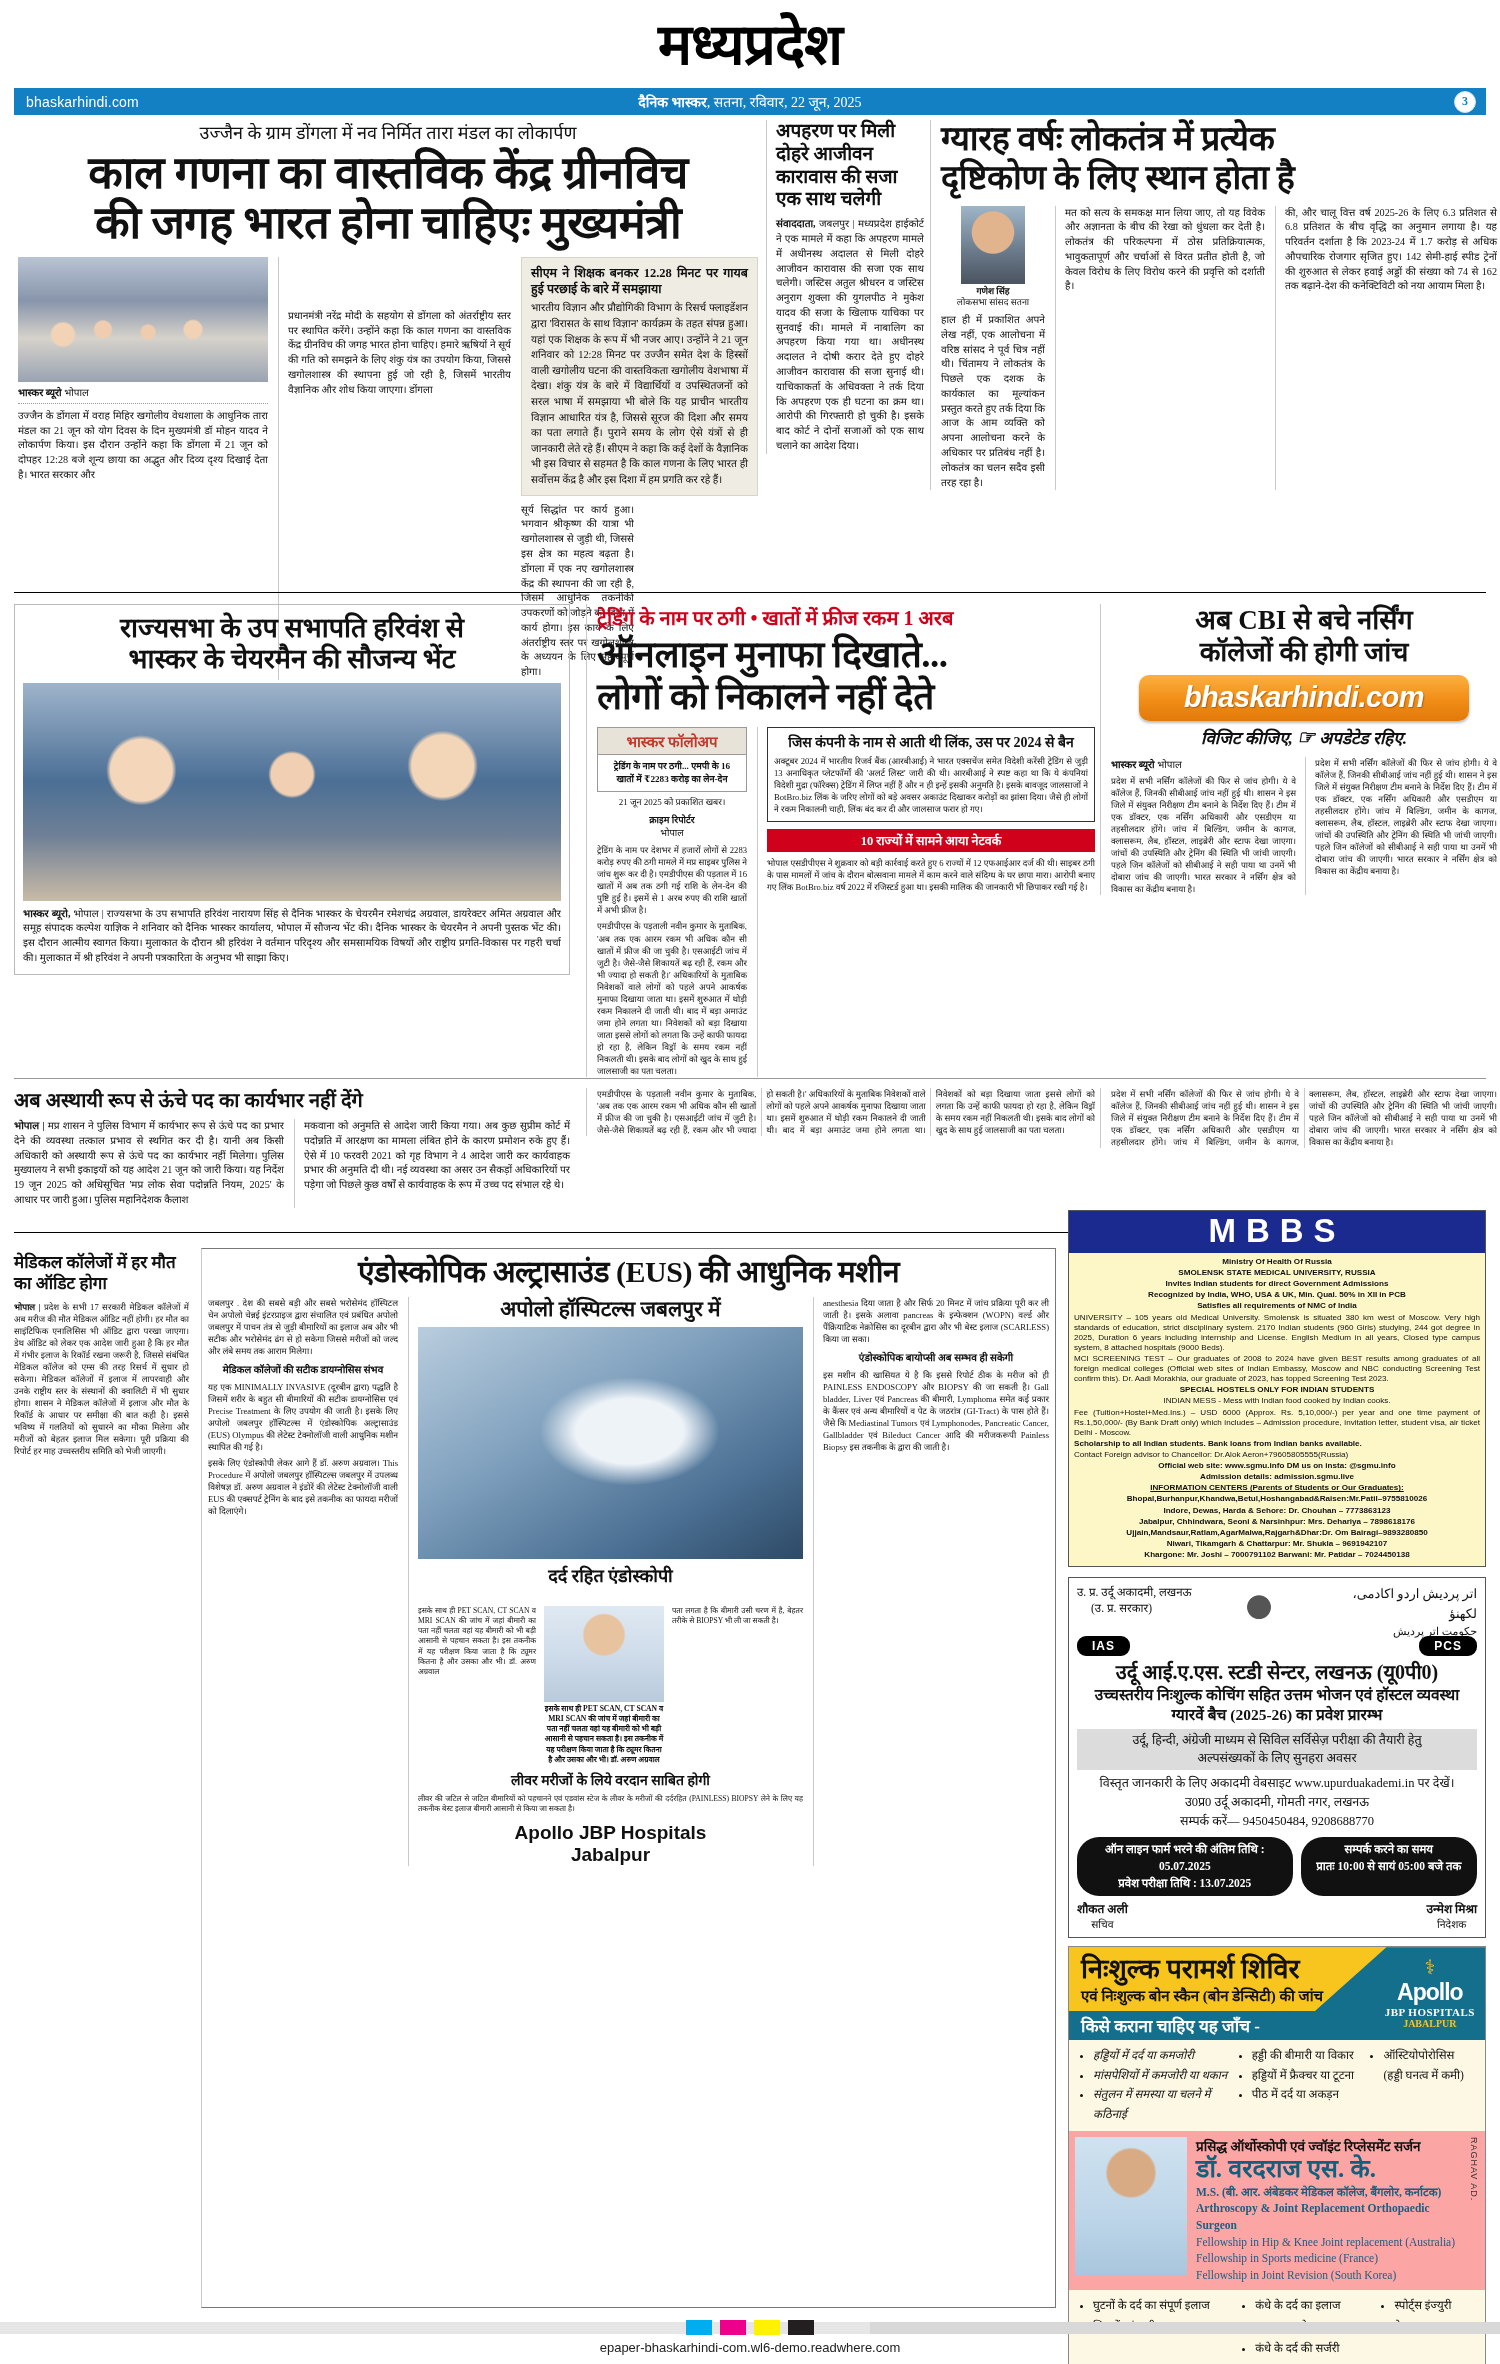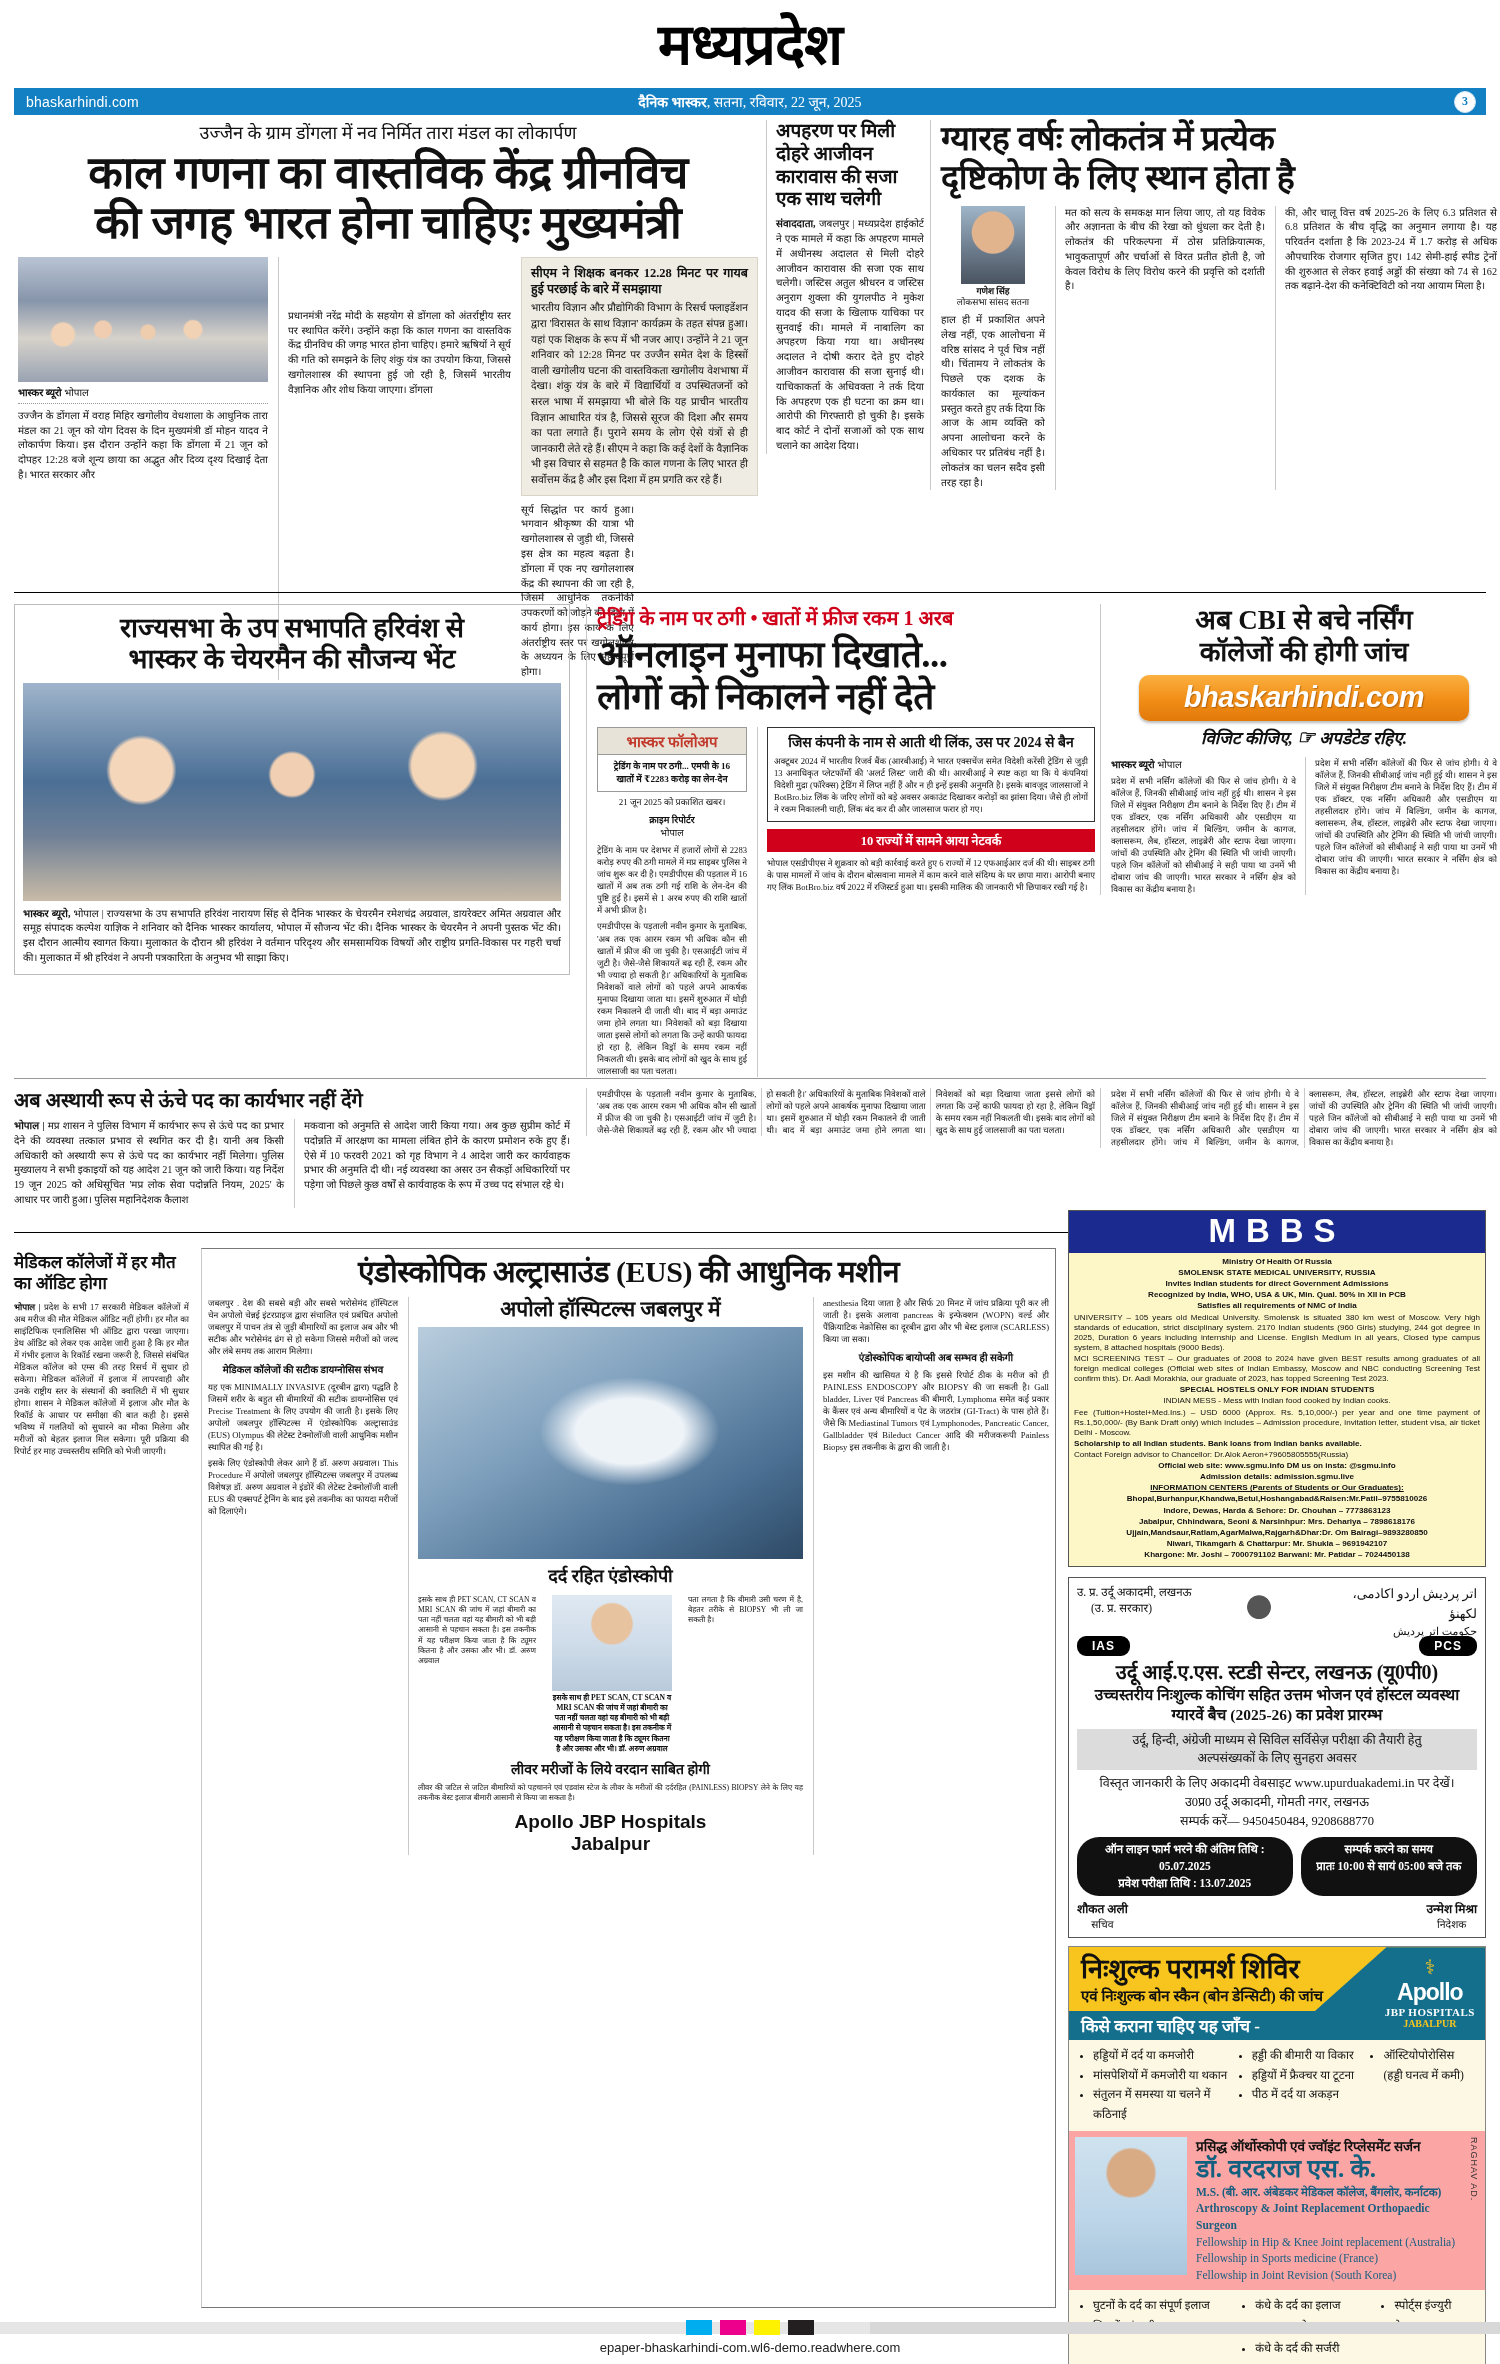--- a/index.html
+++ b/index.html
@@ -425,7 +425,7 @@
             <div class="apollo-sub">अपोलो हॉस्पिटल्स जबलपुर में</div>
             <div class="photo endoscope" style="width:100%;height:232px;margin-top:5px;"></div>
             <div class="eus-cap">दर्द रहित एंडोस्कोपी</div>
-            <div style="display:flex;gap:16px;margin-top:8px;">
+            <div style="display:flex;gap:8px;margin-top:19px;">
               <div class="tiny" style="width:118px;">इसके साथ ही PET SCAN, CT SCAN व MRI SCAN की जांच में जहां बीमारी का पता नहीं चलता वहां यह बीमारी को भी बड़ी आसानी से पहचान सकता है। इस तकनीक में यह परीक्षण किया जाता है कि ट्यूमर कितना है और उसका और भी। डॉ. अरुण अग्रवाल</div>
               <div style="width:120px;">
                 <div class="photo doctor" style="width:120px;height:96px;"></div>

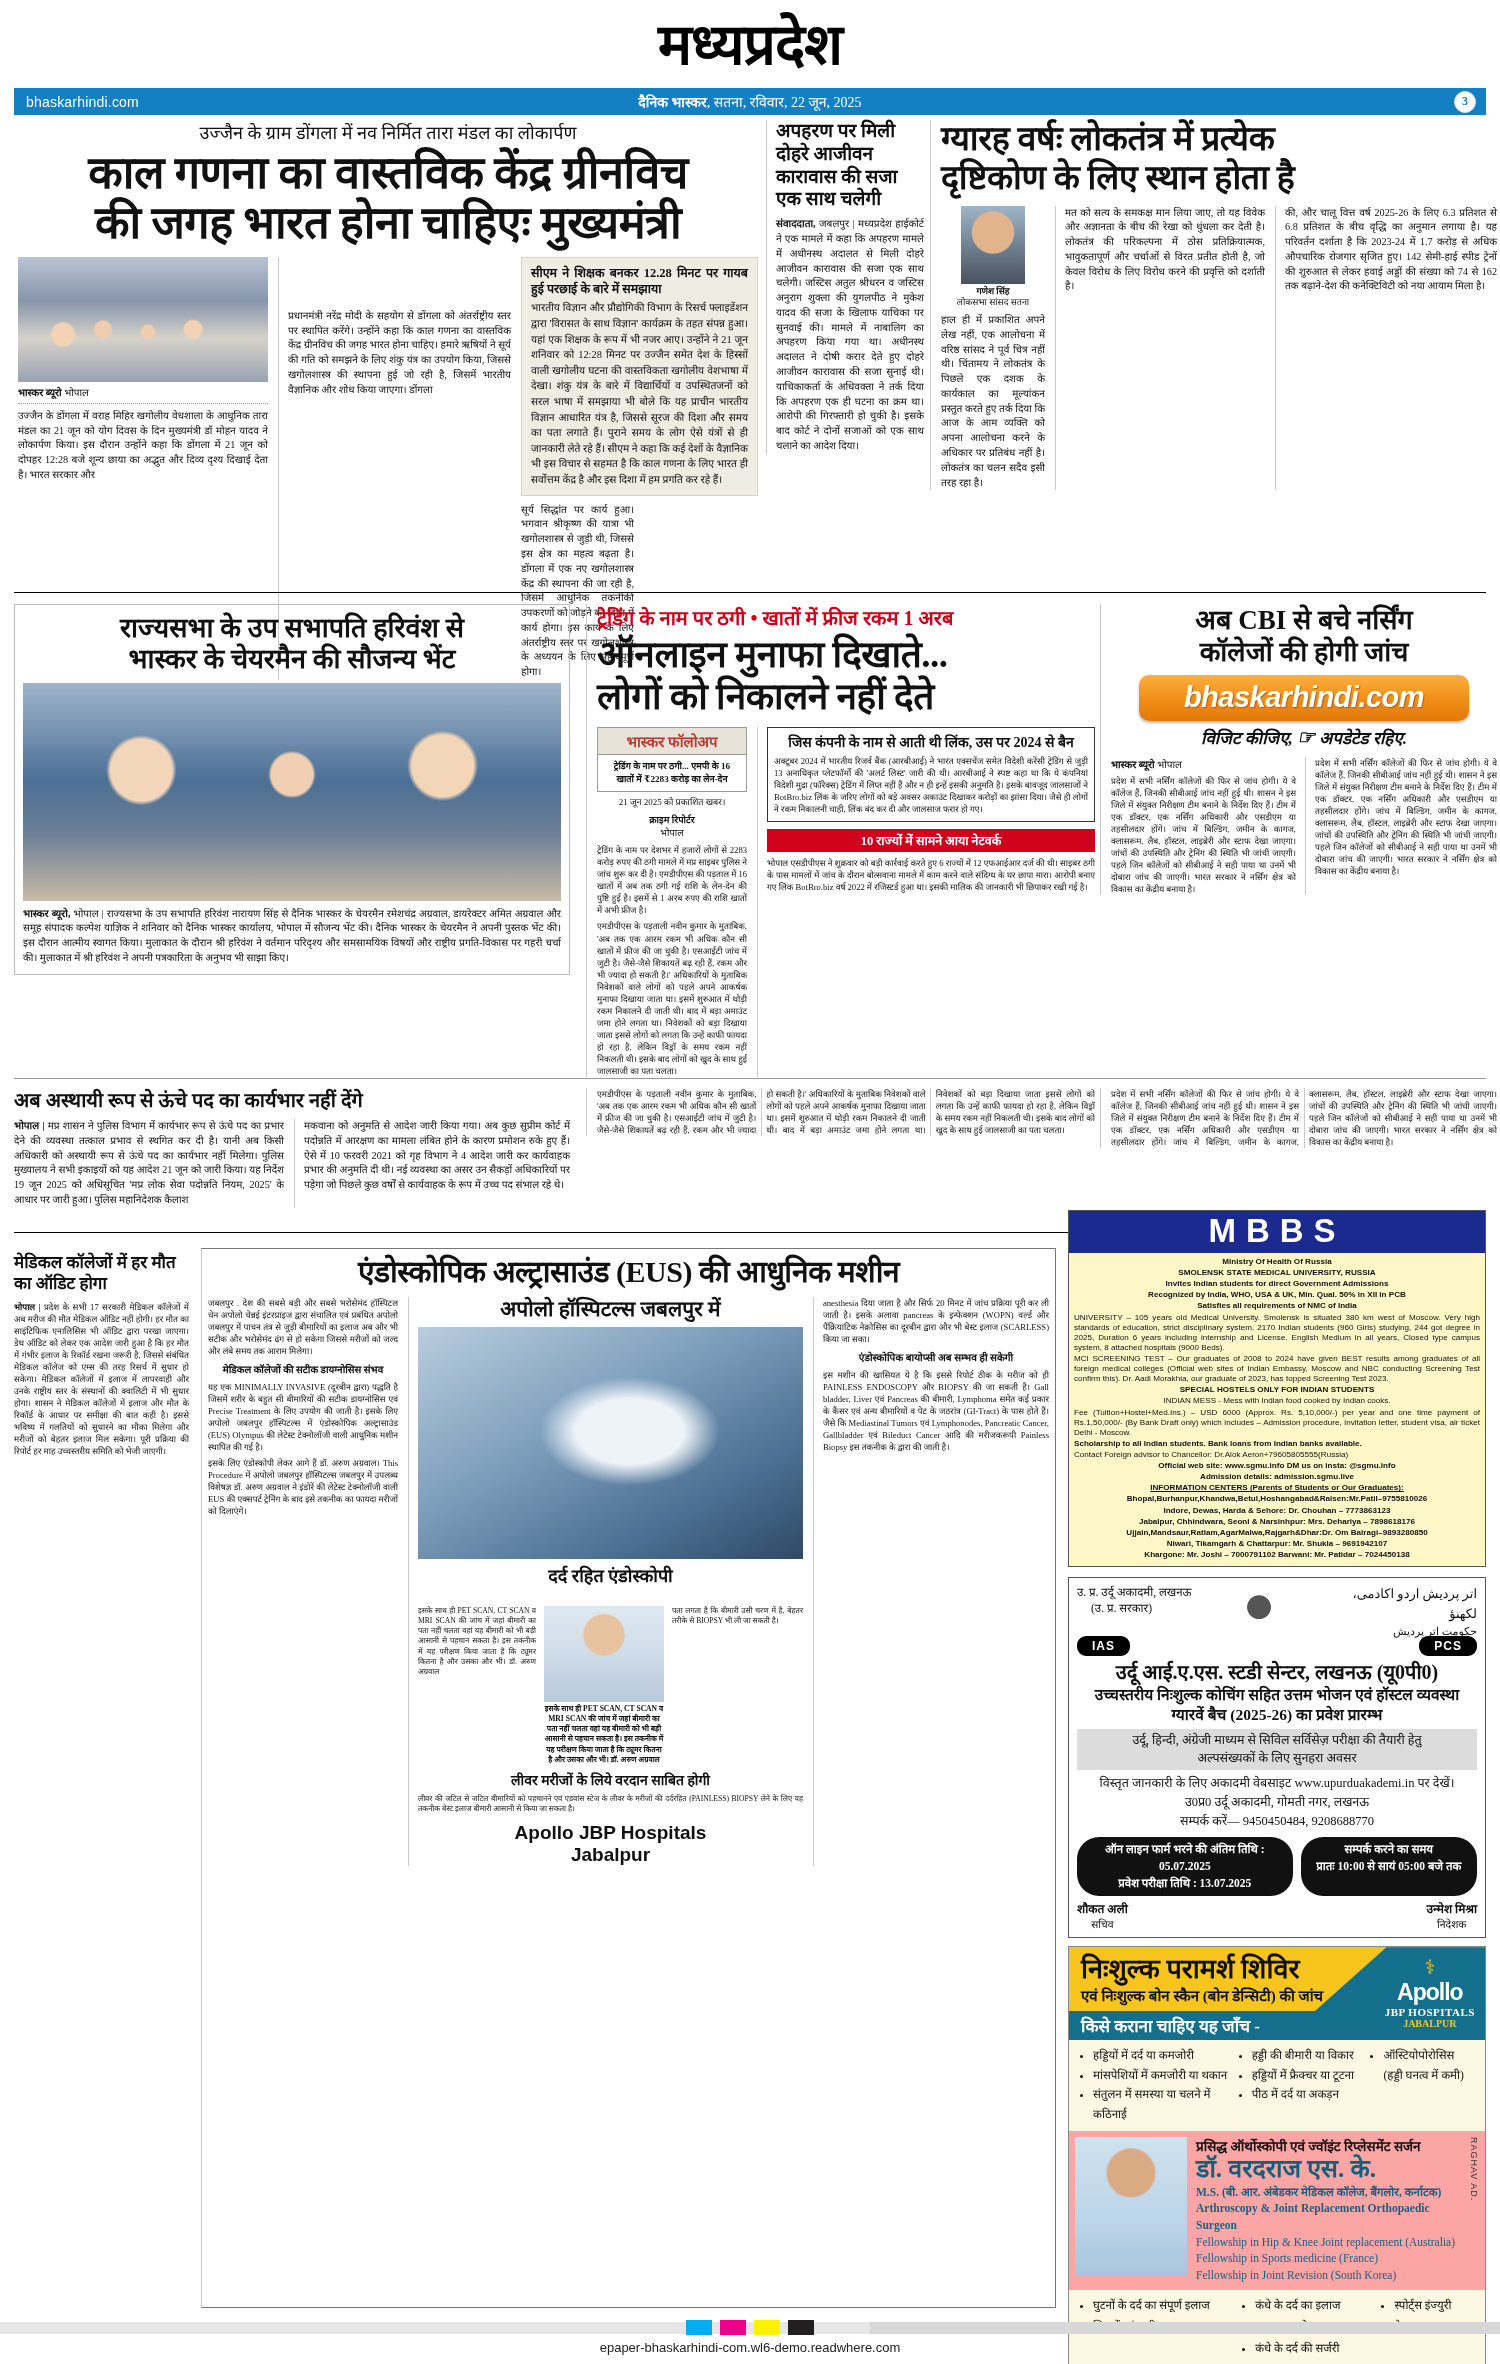--- a/index.html
+++ b/index.html
@@ -538,7 +538,7 @@
           </div>
           <div class="apollo-teal">किसे कराना चाहिए यह जाँच -</div>
           <div class="apollo-list">
-            <ul style="flex:1.25;">
+            <ul style="flex:1.25;font-style:italic;">
               <li>हड्डियों में दर्द या कमजोरी</li>
               <li>मांसपेशियों में कमजोरी या थकान</li>
               <li>संतुलन में समस्या या चलने में कठिनाई</li>

